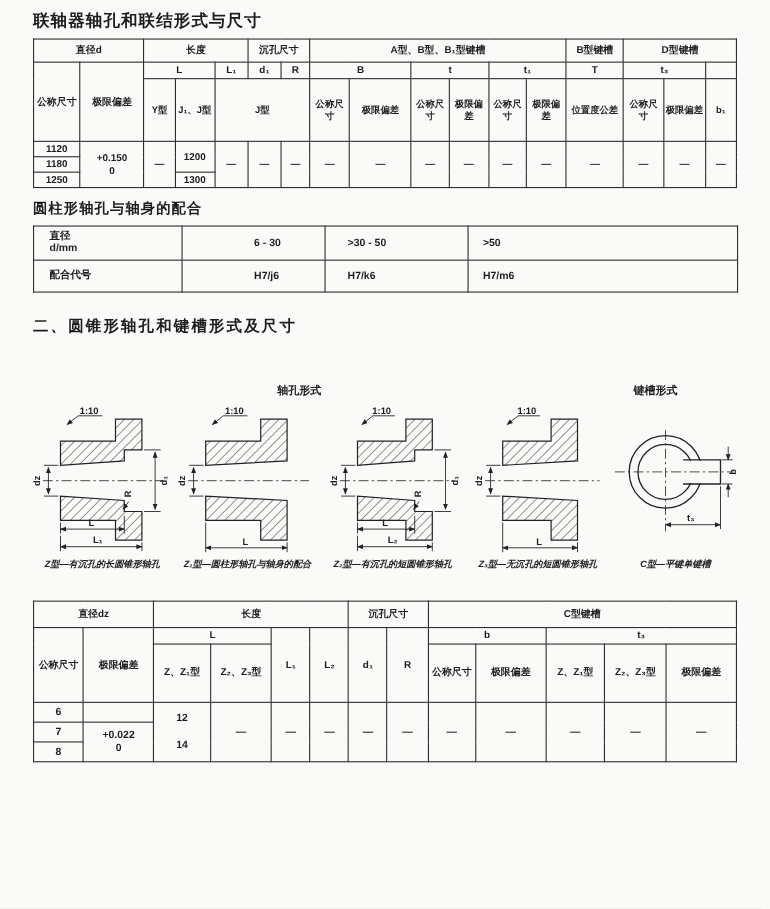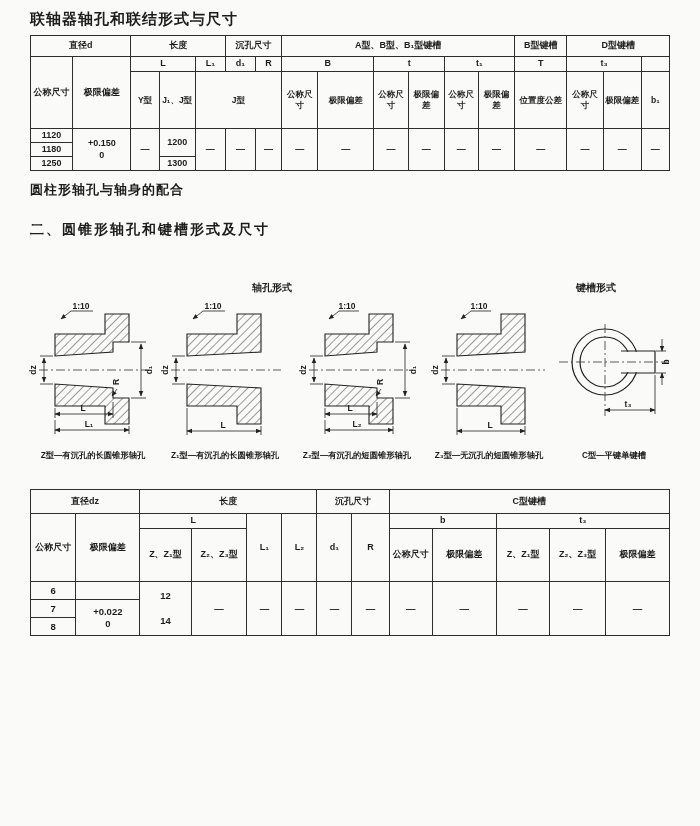--- a/index.html
+++ b/index.html
@@ -157,6 +157,29 @@
 
   <div class="title2">圆柱形轴孔与轴身的配合</div>
 
+  <table class="t2">
+    <colgroup>
+      <col style="width:135px">
+        <col style="width:130px">
+        <col style="width:130px">
+        <col style="width:245px">
+    </colgroup>
+    <tbody>
+        <tr>
+      <td class="t2-label" style="height:28px">直径
+d/mm</td>
+      <td class="pad-a">6 - 30</td>
+      <td class="pad-b">&gt;30 - 50</td>
+      <td class="pad-c">&gt;50</td>
+    </tr>
+    <tr>
+      <td class="t2-label">配合代号</td>
+      <td class="pad-a">H7/j6</td>
+      <td class="pad-b">H7/k6</td>
+      <td class="pad-c">H7/m6</td>
+    </tr>
+  </tbody>
+    </table>
 
 
   <div class="title3">二、圆锥形轴孔和键槽形式及尺寸</div>

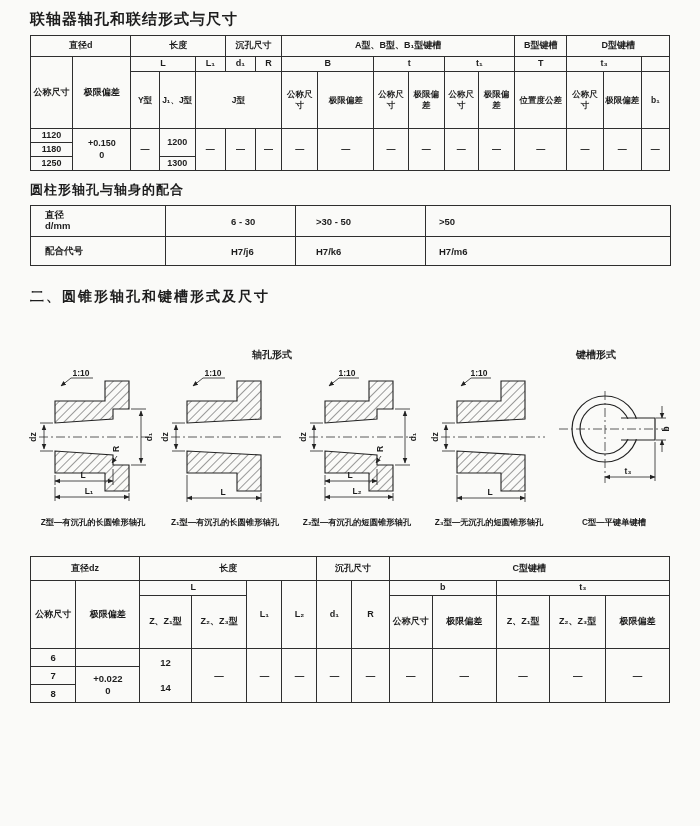--- a/index.html
+++ b/index.html
@@ -37,7 +37,7 @@
   .figrow{display:flex;justify-content:center;align-items:flex-start;
           padding:4px 26px 0 26px;}
   .fig{display:flex;flex-direction:column;align-items:center;}
-  .fig .cap{font-size:8.3px;font-weight:bold;white-space:nowrap;margin-top:12px;}
+  .fig .cap{font-size:8.3px;font-weight:bold;white-space:nowrap;margin-top:2px;font-style:italic;}
   .hatched{fill:url(#hatch);stroke:#222;stroke-width:1.1;}
   .cl{stroke:#333;stroke-width:0.8;stroke-dasharray:9 3 2 3;}
   .dim{stroke:#222;stroke-width:0.8;fill:none;}

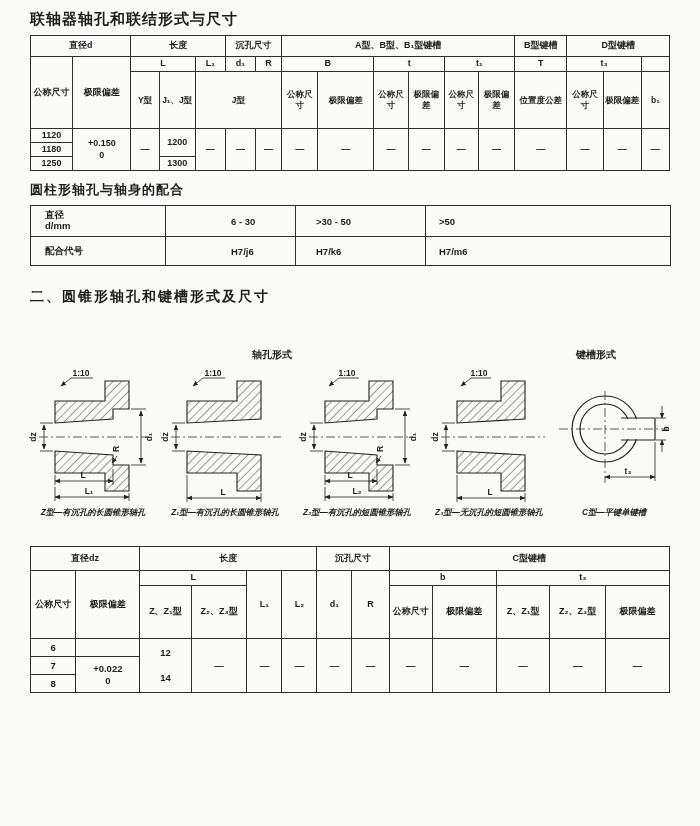--- a/index.html
+++ b/index.html
@@ -236,7 +236,7 @@
         <line class="dim" x1="28" y1="133" x2="102" y2="133" marker-start="url(#arr)" marker-end="url(#arr)"></line>
         <text class="dlab" x="64" y="130" text-anchor="middle">L</text>
       </svg>
-      <div class="cap">Z₁型—有沉孔的长圆锥形轴孔</div>
+      <div class="cap">Z₁型—圆柱形轴孔与轴身的配合</div>
     </div>
 
     <div class="fig">

